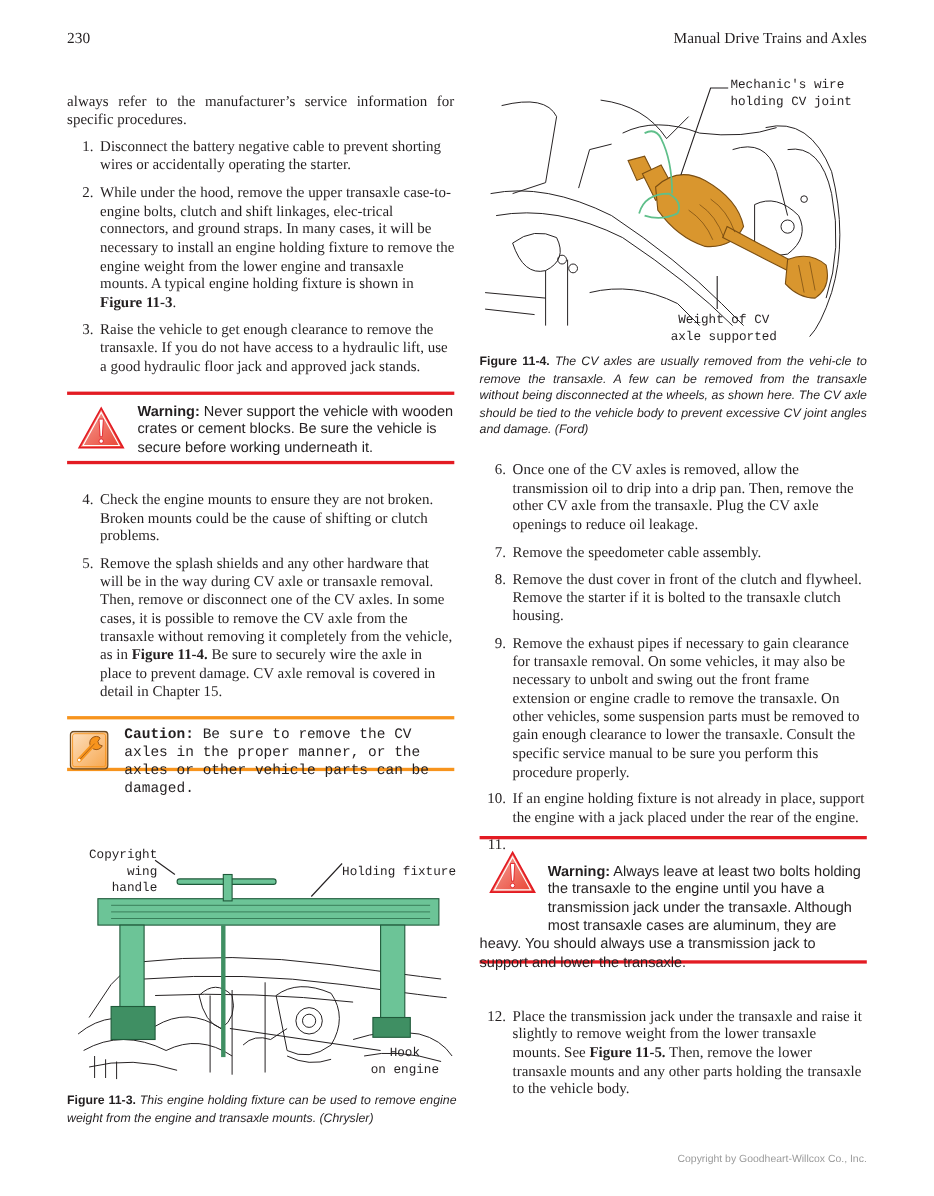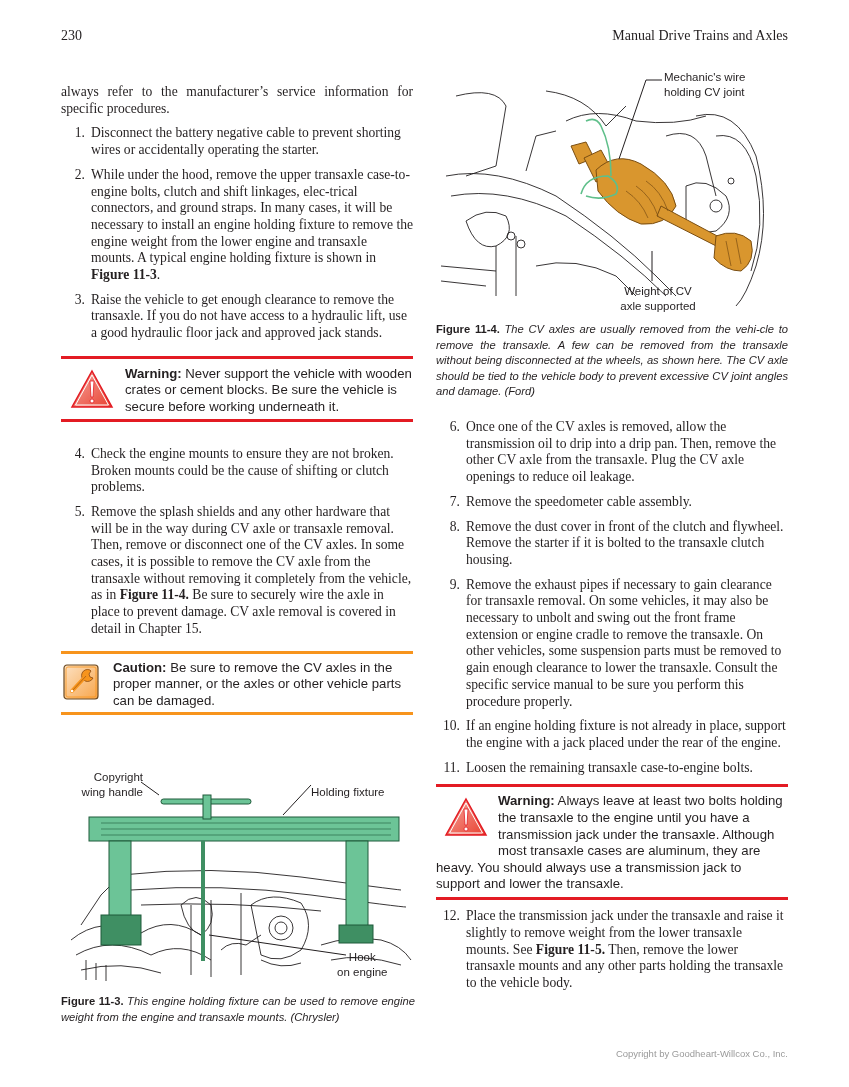--- a/index.html
+++ b/index.html
@@ -30,7 +30,7 @@
   .figure-caption .fig-num { font-weight: bold; font-style: normal; }
   .figure-caption .fig-text { font-style: italic; }
 
-  .callout { position: absolute; font-family: Liberation Sans, sans-serif; font-size: 11.5px; line-height: 15px; color: #231f20; }
+  .callout { position: absolute; font-family: Liberation Mono, monospace; font-size: 11.5px; line-height: 15px; color: #231f20; }
 
   .copyright { position: absolute; right: 61px; top: 1048px; font-family: "Liberation Sans", "DejaVu Sans", sans-serif; font-size: 9.5px; color: #9a9a9a; }
 </style>

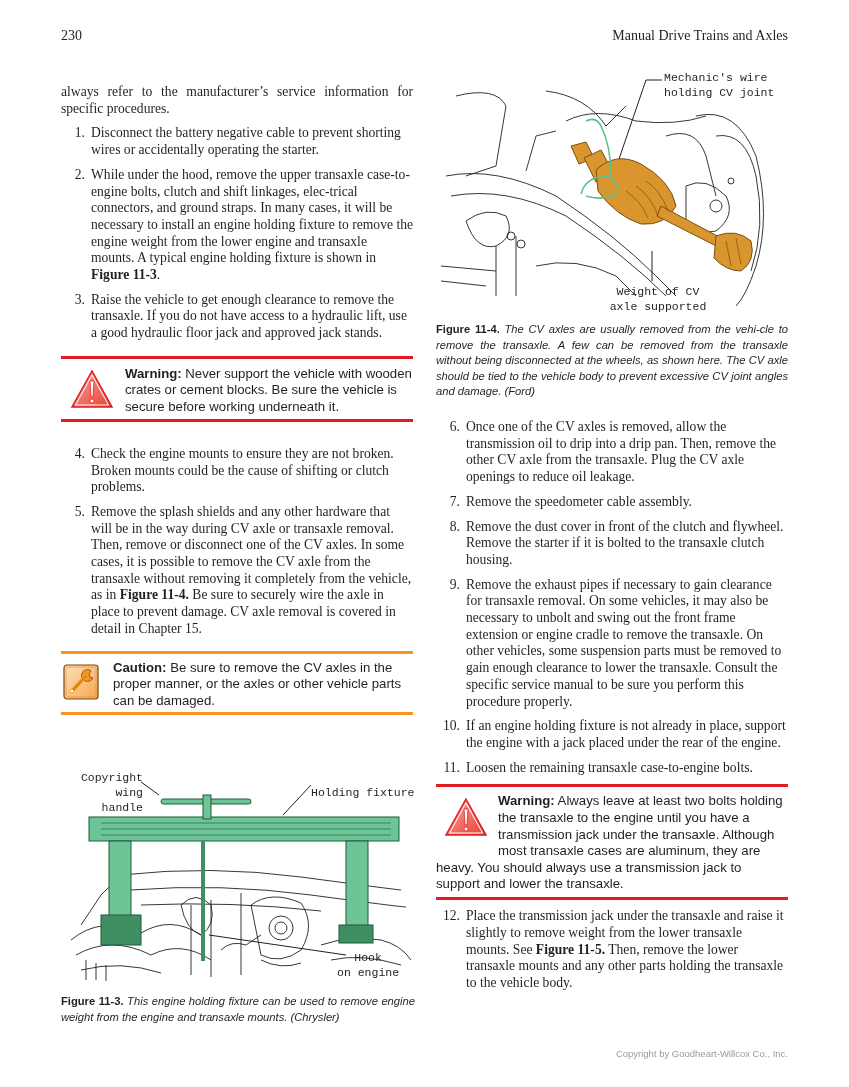--- a/index.html
+++ b/index.html
@@ -72,7 +72,7 @@
     <li><span class="num">5.</span><span>Remove the splash shields and any other hardware that will be in the way during CV axle or transaxle removal. Then, remove or disconnect one of the CV axles. In some cases, it is possible to remove the CV axle from the transaxle without removing it completely from the vehicle, as in </span><b class="figref">Figure 11-4.</b><span> Be sure to securely wire the axle in place to prevent damage. CV axle removal is covered in detail in Chapter 15.</span></li>
   </ol>
 
-  <div class="notice caution" style="margin-top:13px; padding:6px 0 7px 52px; height:64px;">
+  <div class="notice caution" style="margin-top:13px; padding:6px 0 7px 52px; height:50px;font-family:Liberation Mono, monospace;">
     <span class="icon" style="left:2px; top:10px;">
       <svg width="36" height="36" viewBox="0 0 36 36">
         <defs>

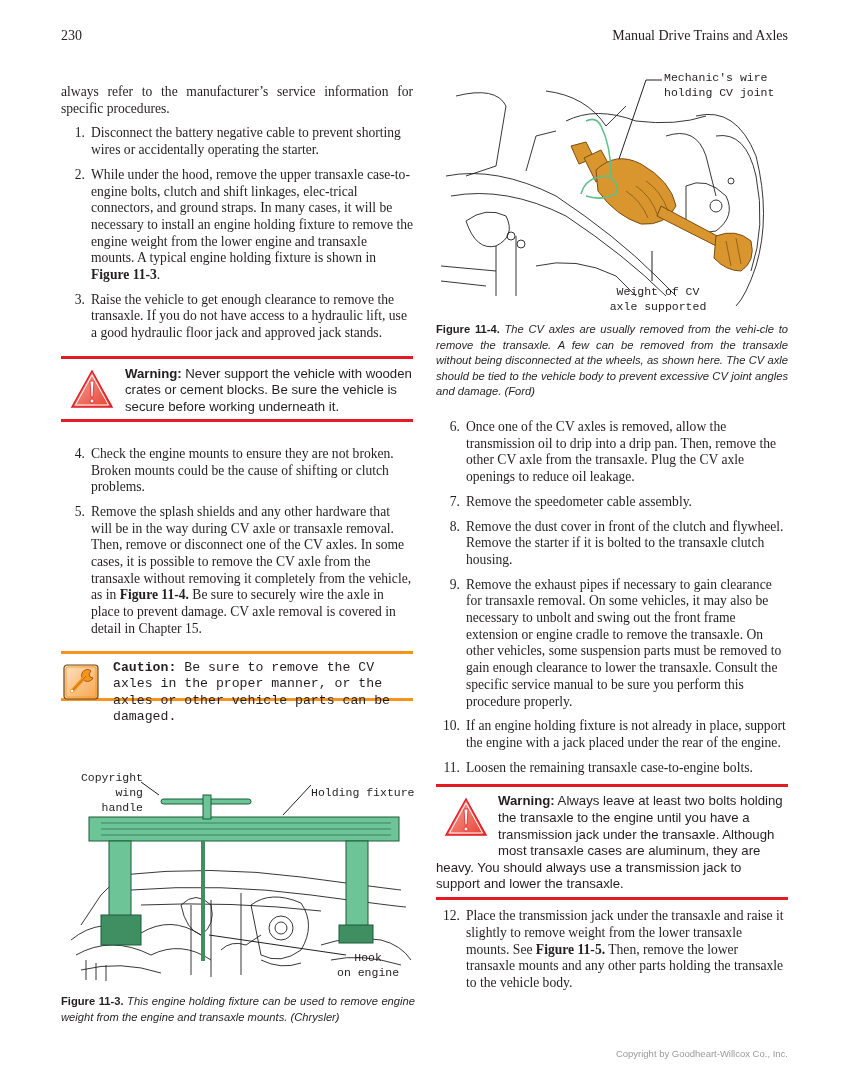--- a/index.html
+++ b/index.html
@@ -205,7 +205,7 @@
     <li><span class="num">8.</span><span>Remove the dust cover in front of the clutch and flywheel. Remove the starter if it is bolted to the transaxle clutch housing.</span></li>
     <li><span class="num">9.</span><span>Remove the exhaust pipes if necessary to gain clearance for transaxle removal. On some vehicles, it may also be necessary to unbolt and swing out the front frame extension or engine cradle to remove the transaxle. On other vehicles, some suspension parts must be removed to gain enough clearance to lower the transaxle. Consult the specific service manual to be sure you perform this procedure properly.</span></li>
     <li><span class="num two">10.</span><span>If an engine holding fixture is not already in place, support the engine with a jack placed under the rear of the engine.</span></li>
-    <li><span class="num two">11.</span><span>Loosen the remaining transaxle case-to-engine bolts.</span></li>
+    <li><span class="num two">11.</span></li>
   </ol>
 
   <div class="notice warning" style="margin-top:8px; padding:6px 0 8px 0; height:116px;">

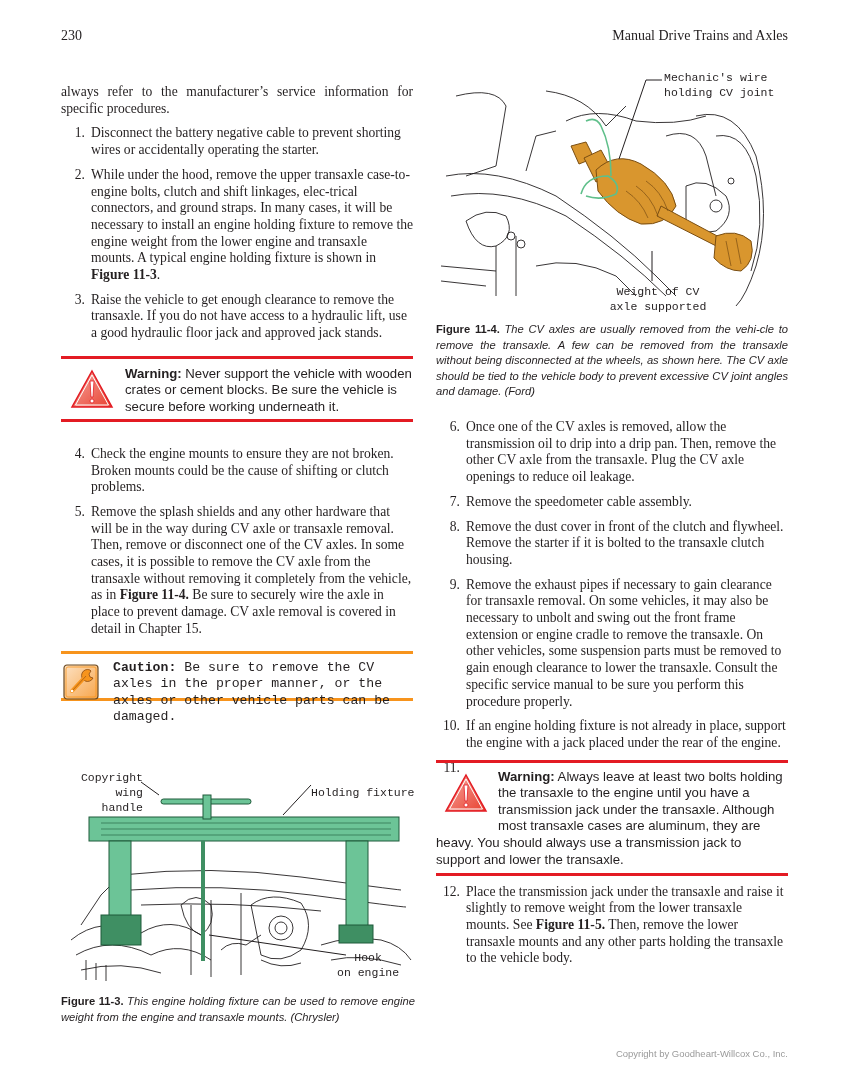--- a/index.html
+++ b/index.html
@@ -208,7 +208,7 @@
     <li><span class="num two">11.</span></li>
   </ol>
 
-  <div class="notice warning" style="margin-top:8px; padding:6px 0 8px 0; height:116px;">
+  <div class="notice warning" style="margin-top:8px; padding:21px 0 8px 0; height:116px;">
     <span class="icon" style="left:8px; top:10px;">
       <svg width="44" height="40" viewBox="0 0 44 40">
         <defs>

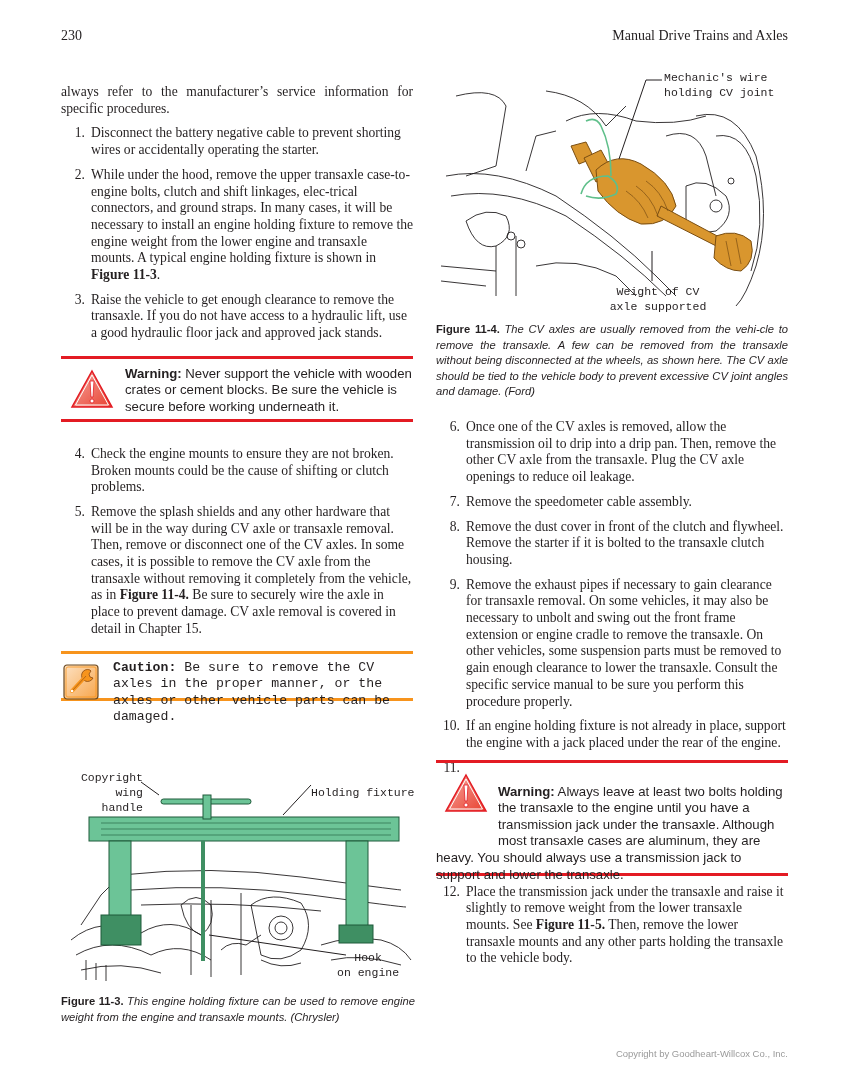--- a/index.html
+++ b/index.html
@@ -227,7 +227,7 @@
     <span class="label">Warning:</span><span> Always leave at least two bolts holding the transaxle to the engine until you have a transmission jack under the transaxle. Although most transaxle cases are aluminum, they are heavy. You should always use a transmission jack to support and lower the transaxle.</span>
   </div>
 
-  <ol class="steps" style="margin-top:8px;">
+  <ol class="steps" style="margin-top:40px;">
     <li><span class="num two">12.</span><span>Place the transmission jack under the transaxle and raise it slightly to remove weight from the lower transaxle mounts. See </span><b class="figref">Figure 11-5.</b><span> Then, remove the lower transaxle mounts and any other parts holding the transaxle to the vehicle body.</span></li>
   </ol>
 </div>

